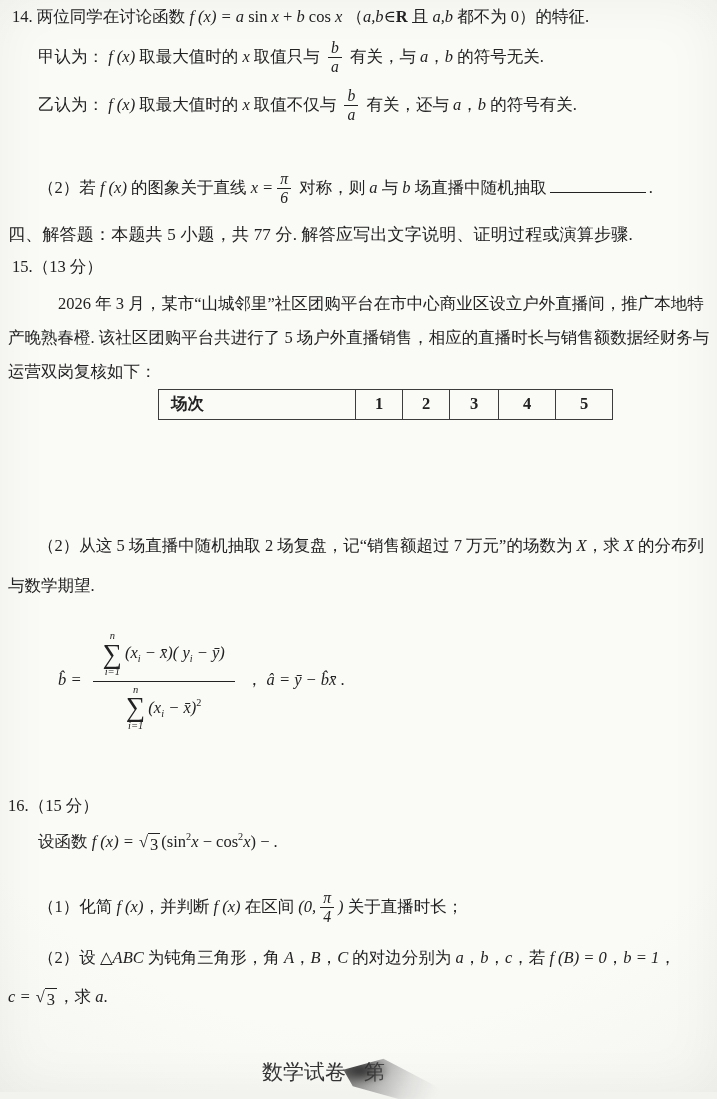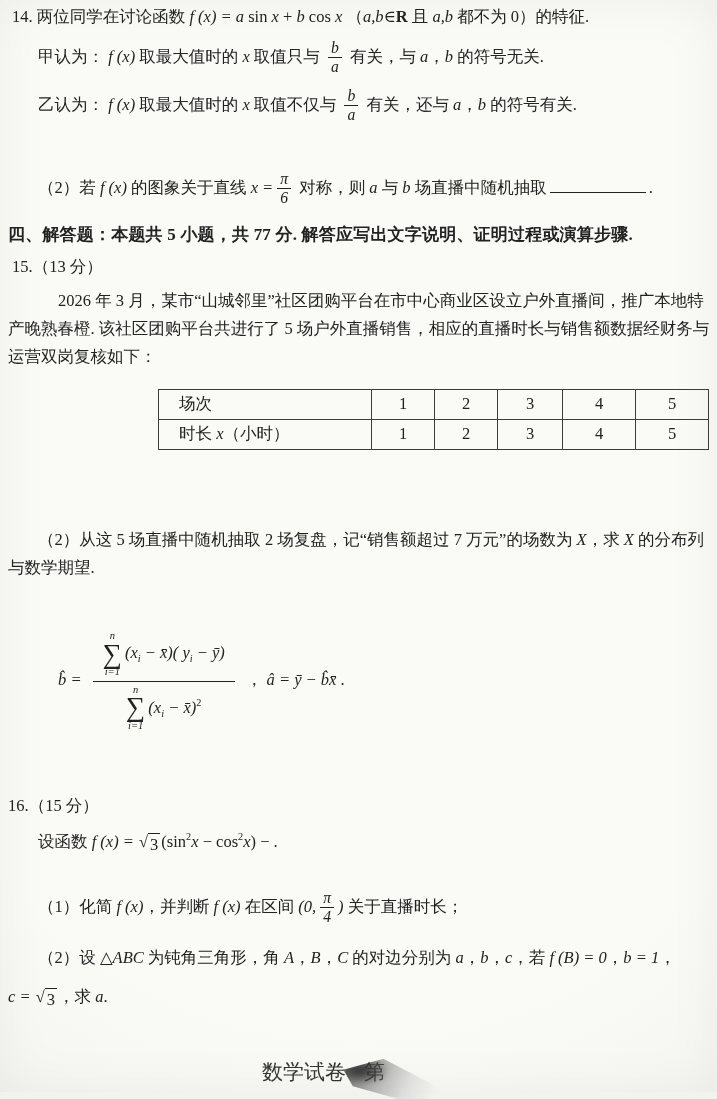--- a/index.html
+++ b/index.html
@@ -21,7 +21,7 @@
   .m{font-style:italic;}
   .mb{font-weight:700;font-style:normal;}
   .b{font-weight:700;}
-  .bold-line{font-weight:700;font-size:17px;letter-spacing:0.2px;}
+  .bold-line{font-weight:400;font-size:17px;letter-spacing:0.2px;}
   sub,sup{font-size:0.62em;}
   sub{font-style:italic;}
   

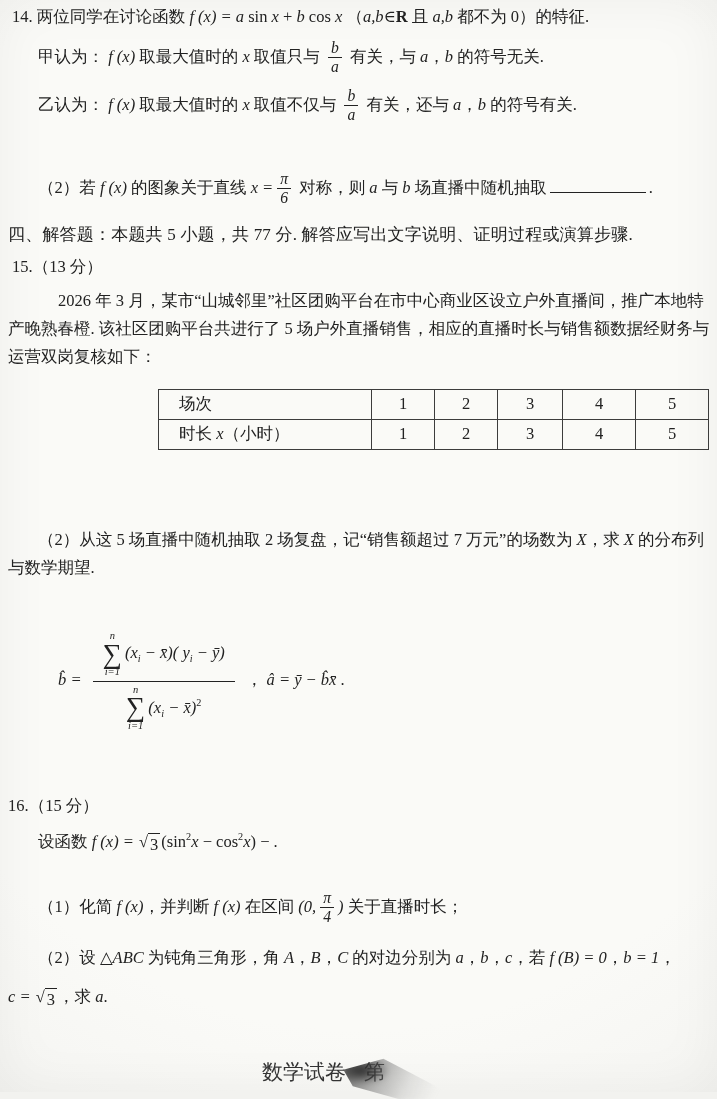--- a/index.html
+++ b/index.html
@@ -89,7 +89,7 @@
   <div class="abs bold-line" style="top:224px;left:8px">四、解答题：本题共 5 小题，共 77 分. 解答应写出文字说明、证明过程或演算步骤.</div>
 
   <div class="abs" style="top:256px;left:12px">15.（13 分）</div>
-  <div class="wrap" style="top:287px;left:8px;width:702px;line-height:28px;text-indent:50px">2026 年 3 月，某市“山城邻里”社区团购平台在市中心商业区设立户外直播间，推广本地特产晚熟春橙. 该社区团购平台共进行了 5 场户外直播销售，相应的直播时长与销售额数据经财务与运营双岗复核如下：</div>
+  <div class="wrap" style="top:287px;left:8px;width:702px;line-height:34px;text-indent:50px">2026 年 3 月，某市“山城邻里”社区团购平台在市中心商业区设立户外直播间，推广本地特产晚熟春橙. 该社区团购平台共进行了 5 场户外直播销售，相应的直播时长与销售额数据经财务与运营双岗复核如下：</div>
 
   <table class="q15-table abs" style="top:389px;left:158px">
     <tbody>

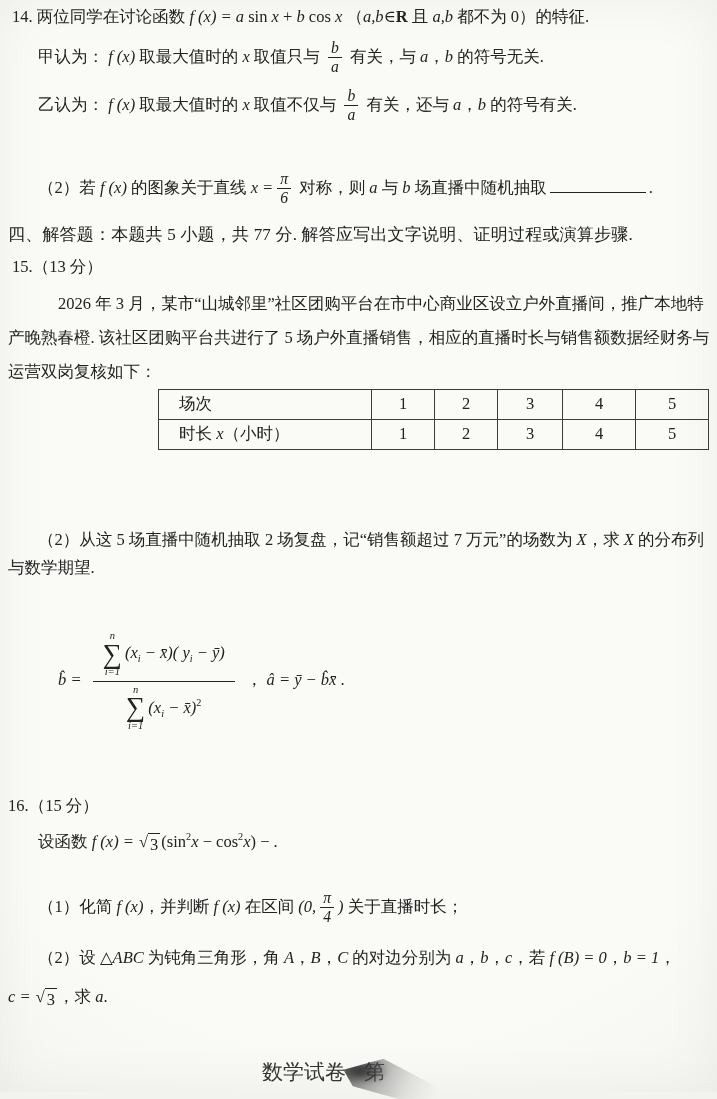--- a/index.html
+++ b/index.html
@@ -47,7 +47,7 @@
   .sum .sum-n,.sum .sum-i{font-size:10.5px;}
   
   .q15-table{border-collapse:collapse;font-size:16.5px;background:transparent;}
-  .q15-table td{border:1.4px solid #3c3c3c;height:29px;padding:0 20px;}
+  .q15-table td{border:1.4px solid #3c3c3c;height:29px;padding:0 12px;font-weight:bold;}
   .q15-table td.hd{width:172px;text-align:left;}
   .q15-table td.c1{width:22px;text-align:center;}
   .q15-table td.c2{width:22px;text-align:center;}

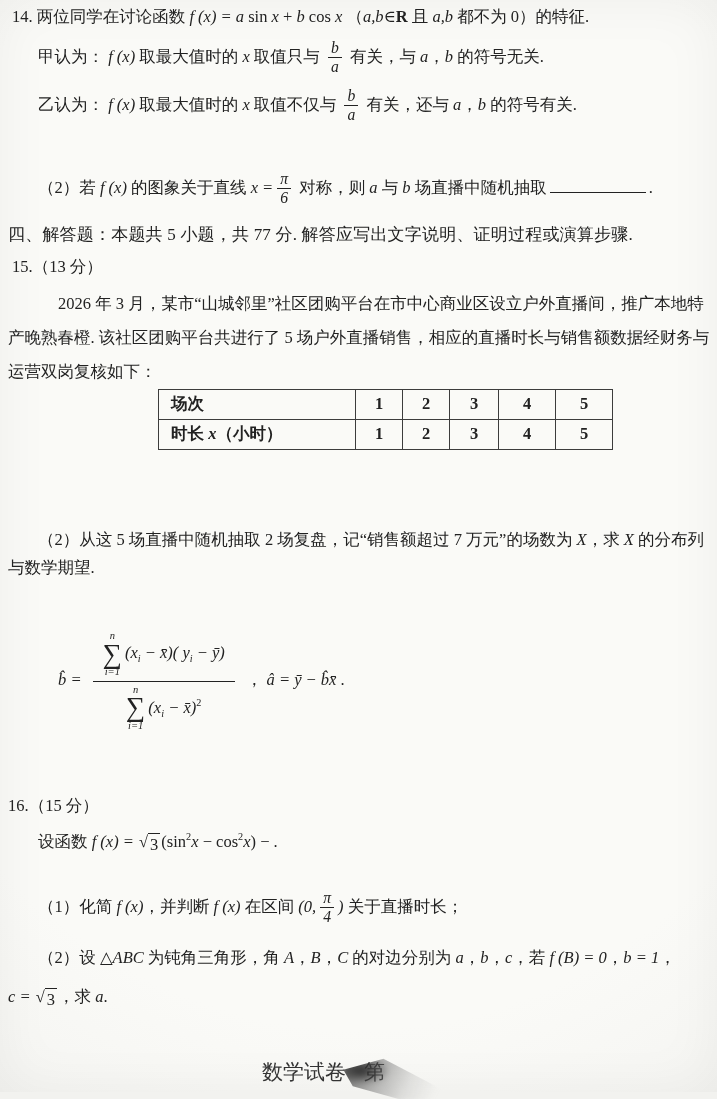--- a/index.html
+++ b/index.html
@@ -101,14 +101,6 @@
       <td class="c4">4</td>
       <td class="c5">5</td>
     </tr>
-    <tr>
-      <td class="hd"><span class="t">时长 </span><span class="m">x</span><span class="t">（小时）</span></td>
-      <td class="c1">1</td>
-      <td class="c2">2</td>
-      <td class="c3">3</td>
-      <td class="c4">4</td>
-      <td class="c5">5</td>
-    </tr>
   </tbody>
     </table>
 

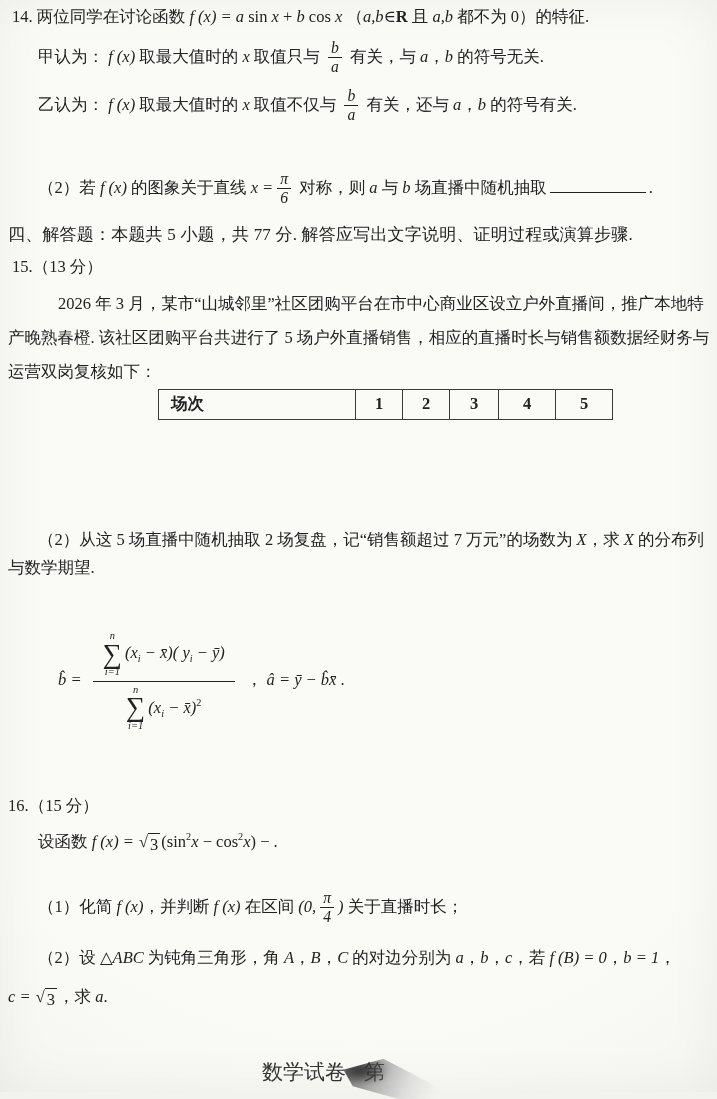--- a/index.html
+++ b/index.html
@@ -104,7 +104,7 @@
   </tbody>
     </table>
 
-  <div class="wrap" style="top:526px;left:8px;width:702px;line-height:28px;text-indent:30px"><span class="t">（2）从这 5 场直播中随机抽取 2 场复盘，记“销售额超过 7 万元”的场数为 </span><span class="m">X</span><span class="t">，求 </span><span class="m">X</span><span class="t"> 的分布列与数学期望.</span></div>
+  <div class="wrap" style="top:526px;left:8px;width:702px;line-height:40px;text-indent:30px"><span class="t">（2）从这 5 场直播中随机抽取 2 场复盘，记“销售额超过 7 万元”的场数为 </span><span class="m">X</span><span class="t">，求 </span><span class="m">X</span><span class="t"> 的分布列与数学期望.</span></div>
 
   <div class="abs" style="top:628px;left:58px">
     <span class="m">b̂ =</span>

